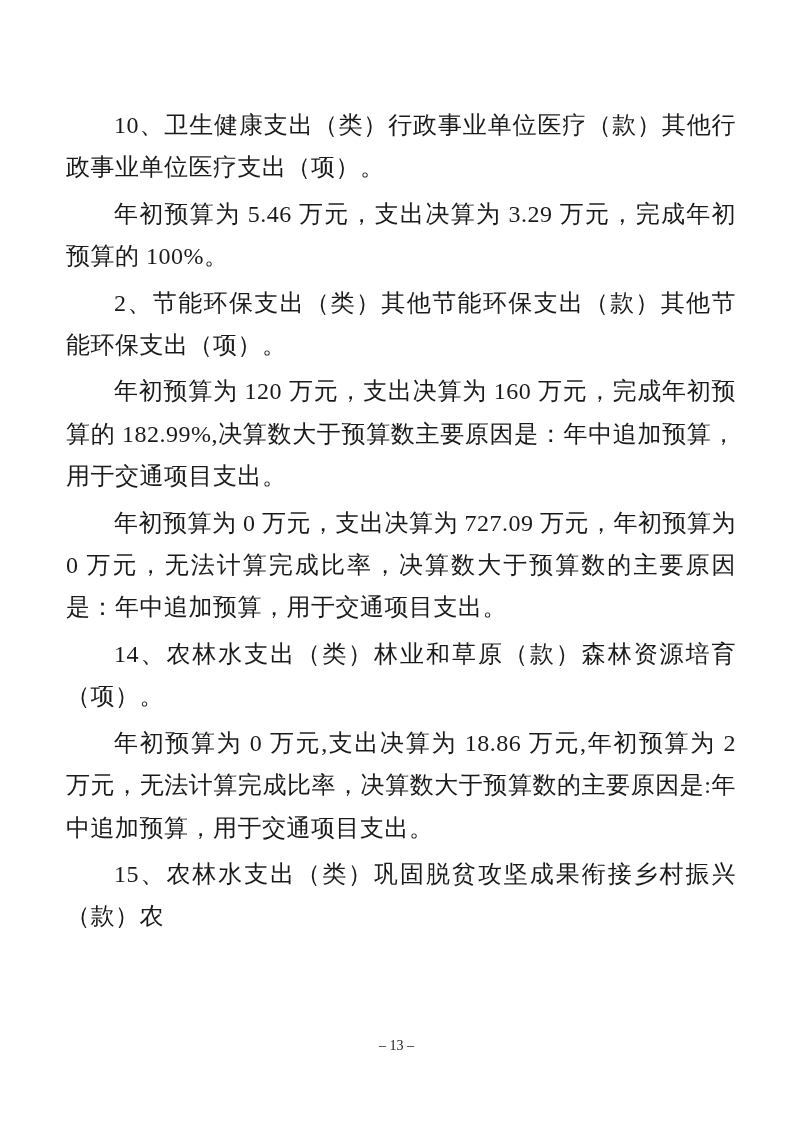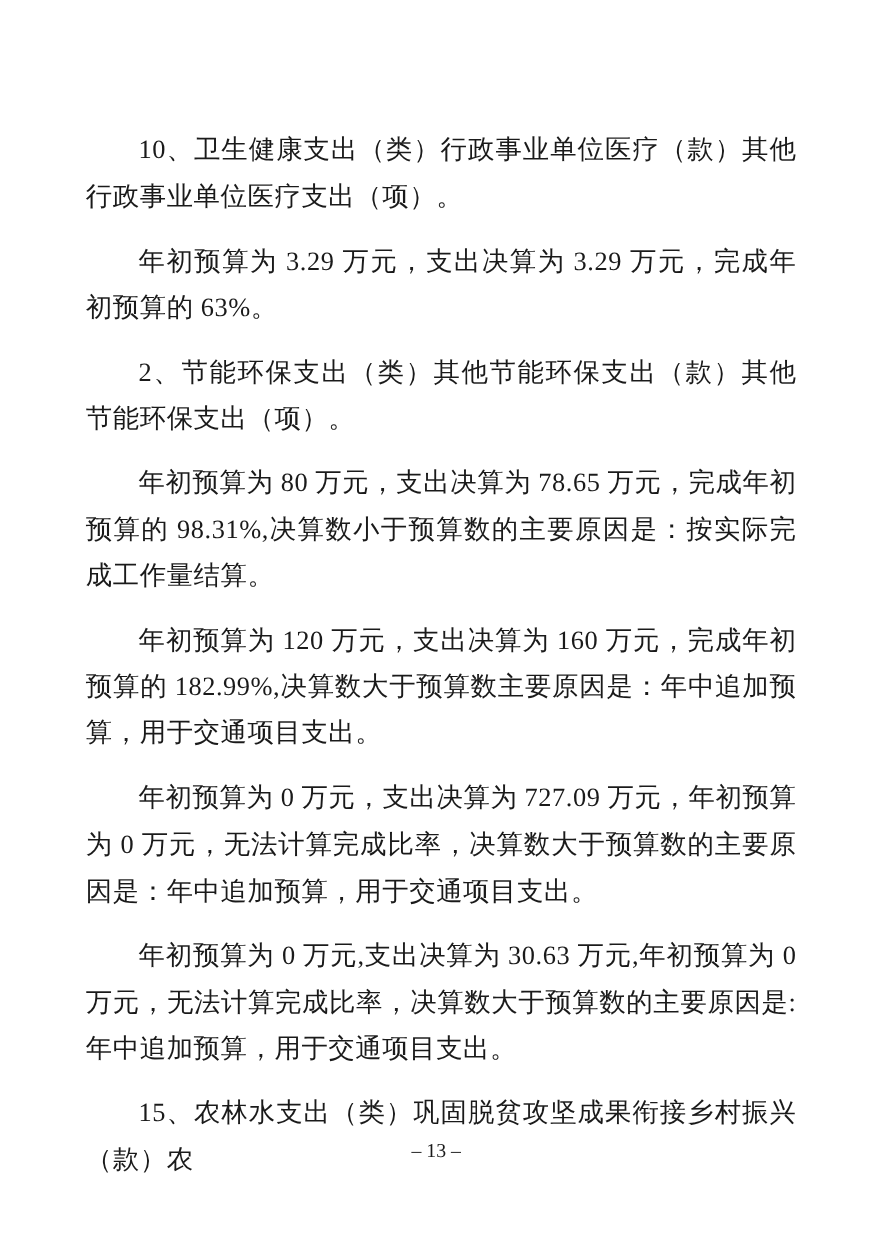--- a/index.html
+++ b/index.html
@@ -30,7 +30,7 @@
     color: #1a1a1a;
   }
   .content p {
-    margin: 16px;
+    margin: 4px;
     padding: 0;
     font-size: 24px;
     line-height: 42.4px;

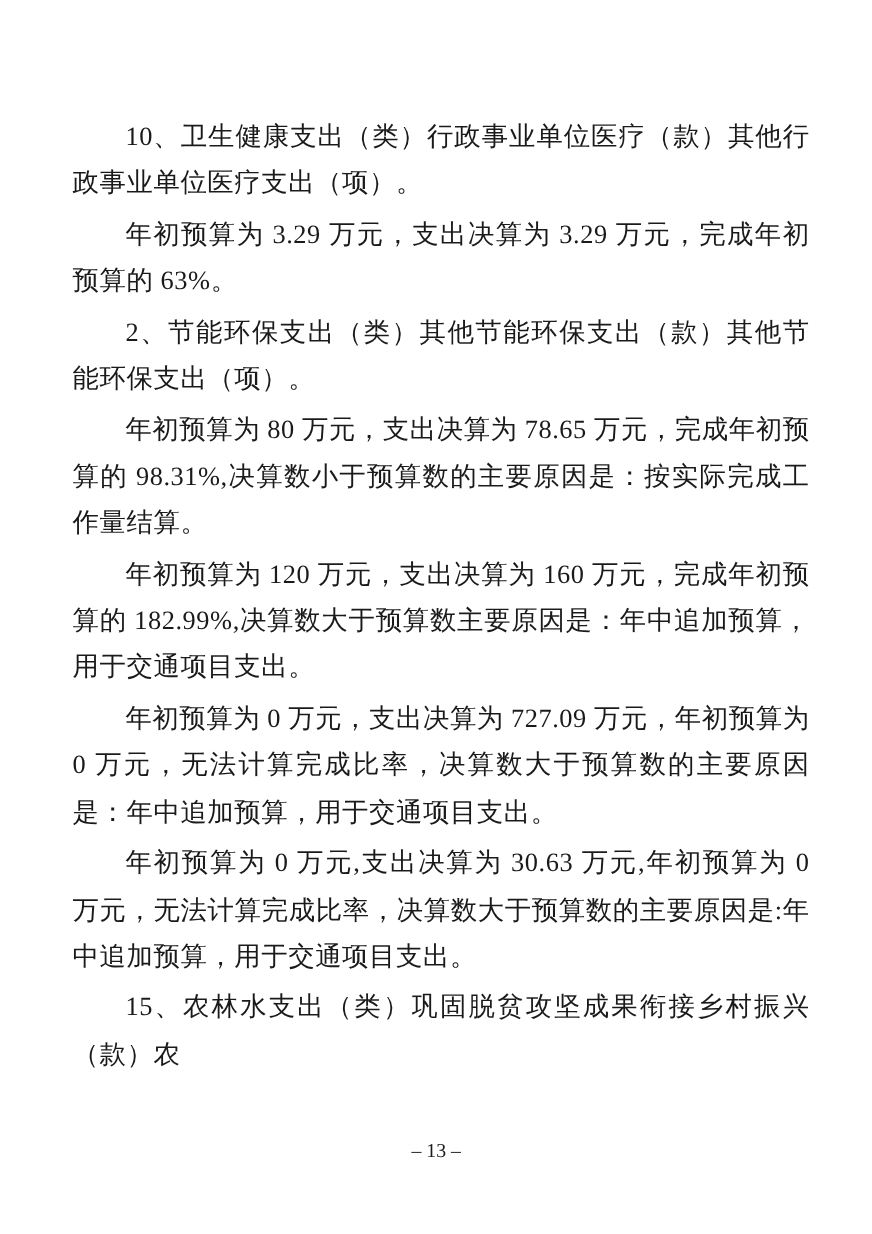--- a/index.html
+++ b/index.html
@@ -57,7 +57,7 @@
 <div class="page">
   <div class="content">
     <p>10、卫生健康支出（类）行政事业单位医疗（款）其他行政事业单位医疗支出（项）。</p>
-    <p>年初预算为 3.29 万元，支出决算为 3.29 万元，完成年初预算的 63%。</p>
+    <p>年初预算为 5.46 万元，支出决算为 3.29 万元，完成年初预算的 100%。</p>
     <p>2、节能环保支出（类）其他节能环保支出（款）其他节能环保支出（项）。</p>
     <p>年初预算为 80 万元，支出决算为 78.65 万元，完成年初预算的 98.31%,决算数小于预算数的主要原因是：按实际完成工作量结算。</p>
     <p>年初预算为 120 万元，支出决算为 160 万元，完成年初预算的 182.99%,决算数大于预算数主要原因是：年中追加预算，用于交通项目支出。</p>

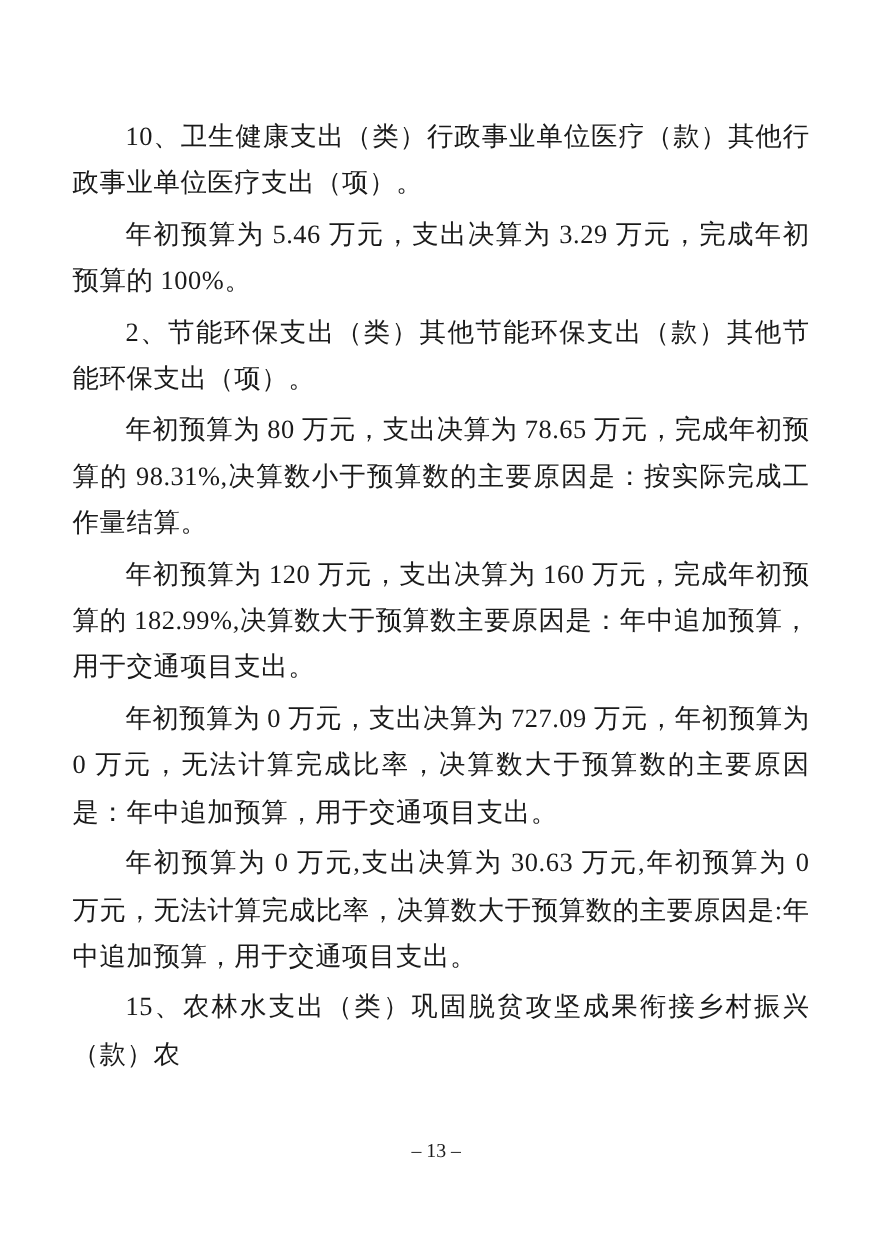--- a/index.html
+++ b/index.html
@@ -59,7 +59,6 @@
     <p>10、卫生健康支出（类）行政事业单位医疗（款）其他行政事业单位医疗支出（项）。</p>
     <p>年初预算为 5.46 万元，支出决算为 3.29 万元，完成年初预算的 100%。</p>
     <p>2、节能环保支出（类）其他节能环保支出（款）其他节能环保支出（项）。</p>
-    <p>年初预算为 80 万元，支出决算为 78.65 万元，完成年初预算的 98.31%,决算数小于预算数的主要原因是：按实际完成工作量结算。</p>
     <p>年初预算为 120 万元，支出决算为 160 万元，完成年初预算的 182.99%,决算数大于预算数主要原因是：年中追加预算，用于交通项目支出。</p>
     <p>年初预算为 0 万元，支出决算为 727.09 万元，年初预算为 0 万元，无法计算完成比率，决算数大于预算数的主要原因是：年中追加预算，用于交通项目支出。</p>
     <p>年初预算为 0 万元,支出决算为 30.63 万元,年初预算为 0 万元，无法计算完成比率，决算数大于预算数的主要原因是:年中追加预算，用于交通项目支出。</p>

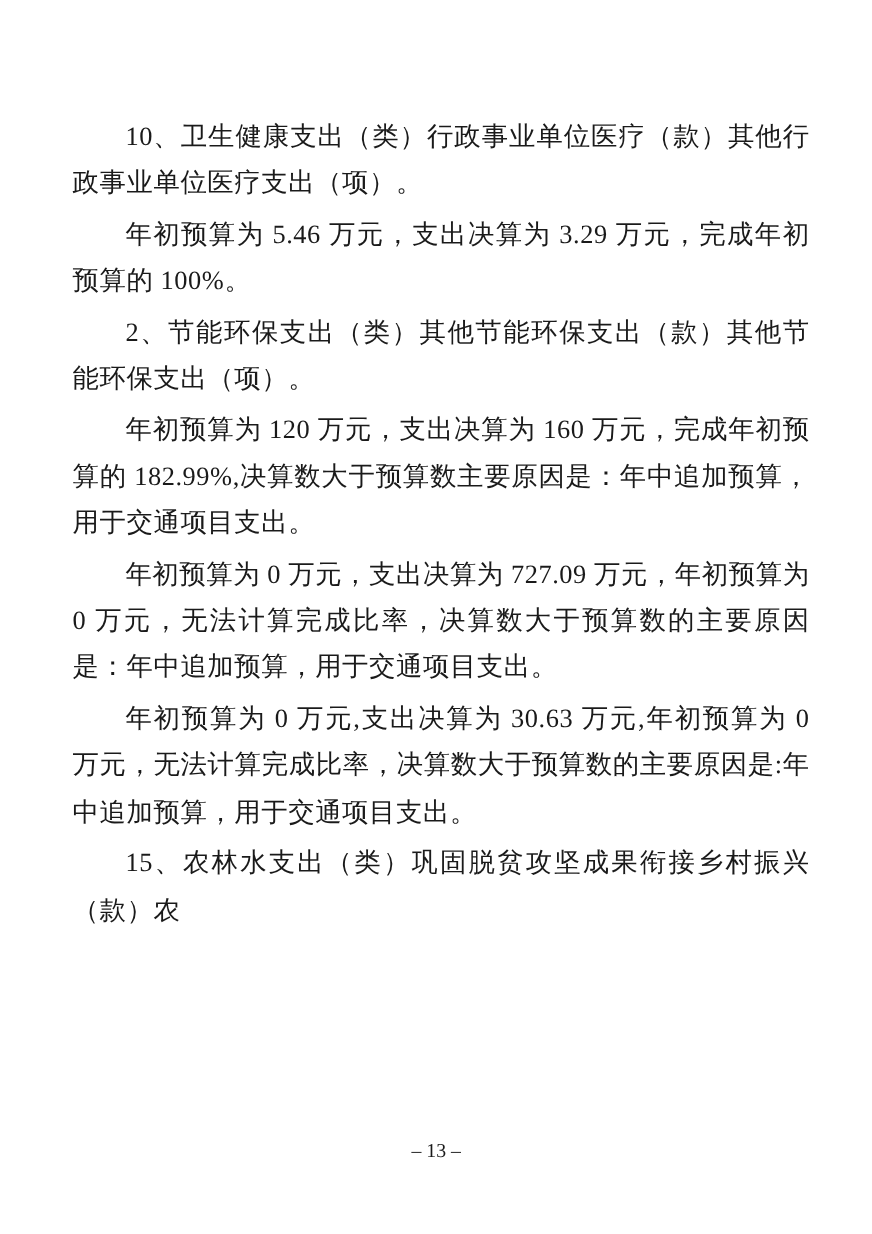--- a/index.html
+++ b/index.html
@@ -61,6 +61,7 @@
     <p>2、节能环保支出（类）其他节能环保支出（款）其他节能环保支出（项）。</p>
     <p>年初预算为 120 万元，支出决算为 160 万元，完成年初预算的 182.99%,决算数大于预算数主要原因是：年中追加预算，用于交通项目支出。</p>
     <p>年初预算为 0 万元，支出决算为 727.09 万元，年初预算为 0 万元，无法计算完成比率，决算数大于预算数的主要原因是：年中追加预算，用于交通项目支出。</p>
+    <p>14、农林水支出（类）林业和草原（款）森林资源培育（项）。</p>
     <p>年初预算为 0 万元,支出决算为 30.63 万元,年初预算为 0 万元，无法计算完成比率，决算数大于预算数的主要原因是:年中追加预算，用于交通项目支出。</p>
     <p>15、农林水支出（类）巩固脱贫攻坚成果衔接乡村振兴（款）农</p>
   </div>

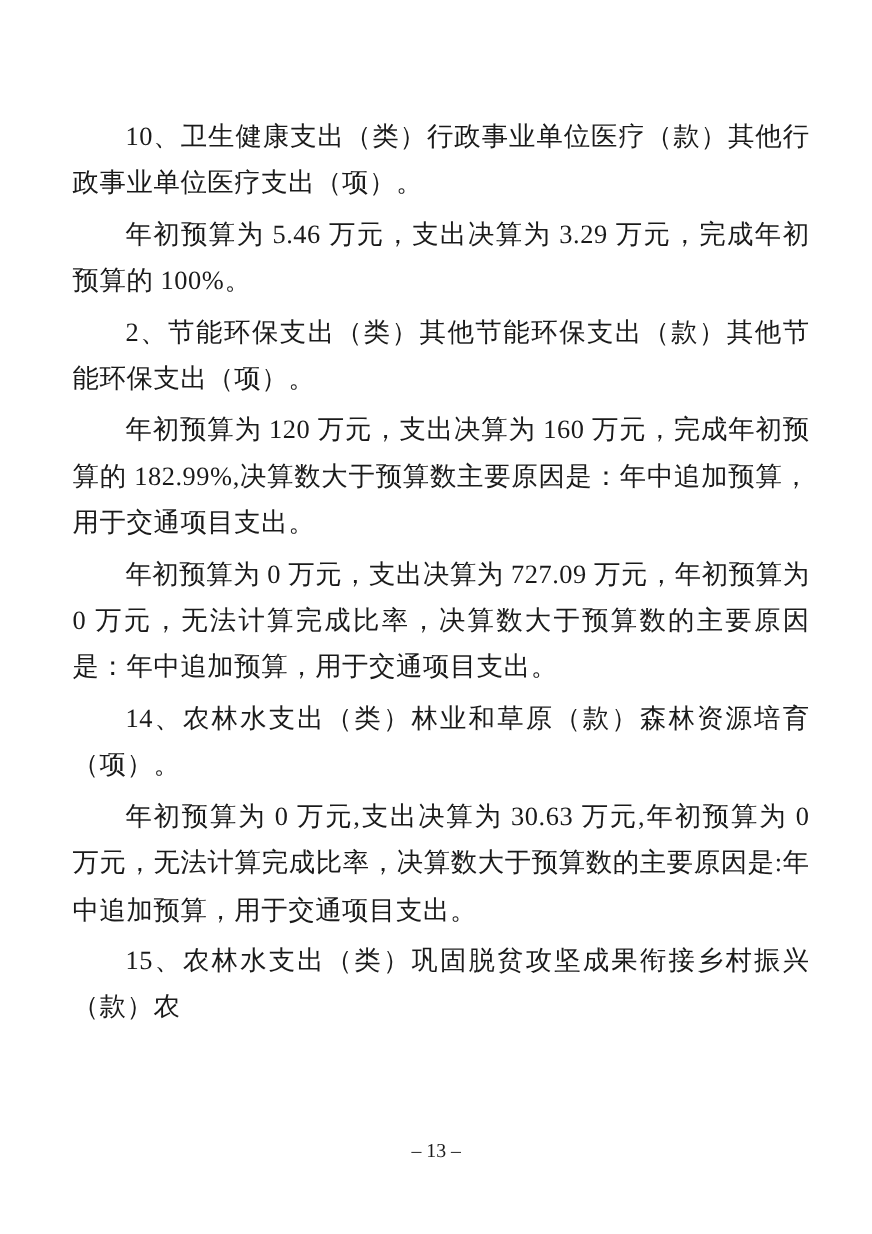--- a/index.html
+++ b/index.html
@@ -62,7 +62,7 @@
     <p>年初预算为 120 万元，支出决算为 160 万元，完成年初预算的 182.99%,决算数大于预算数主要原因是：年中追加预算，用于交通项目支出。</p>
     <p>年初预算为 0 万元，支出决算为 727.09 万元，年初预算为 0 万元，无法计算完成比率，决算数大于预算数的主要原因是：年中追加预算，用于交通项目支出。</p>
     <p>14、农林水支出（类）林业和草原（款）森林资源培育（项）。</p>
-    <p>年初预算为 0 万元,支出决算为 30.63 万元,年初预算为 0 万元，无法计算完成比率，决算数大于预算数的主要原因是:年中追加预算，用于交通项目支出。</p>
+    <p>年初预算为 0 万元,支出决算为 18.86 万元,年初预算为 2 万元，无法计算完成比率，决算数大于预算数的主要原因是:年中追加预算，用于交通项目支出。</p>
     <p>15、农林水支出（类）巩固脱贫攻坚成果衔接乡村振兴（款）农</p>
   </div>
   <div class="footer">– 13 –</div>

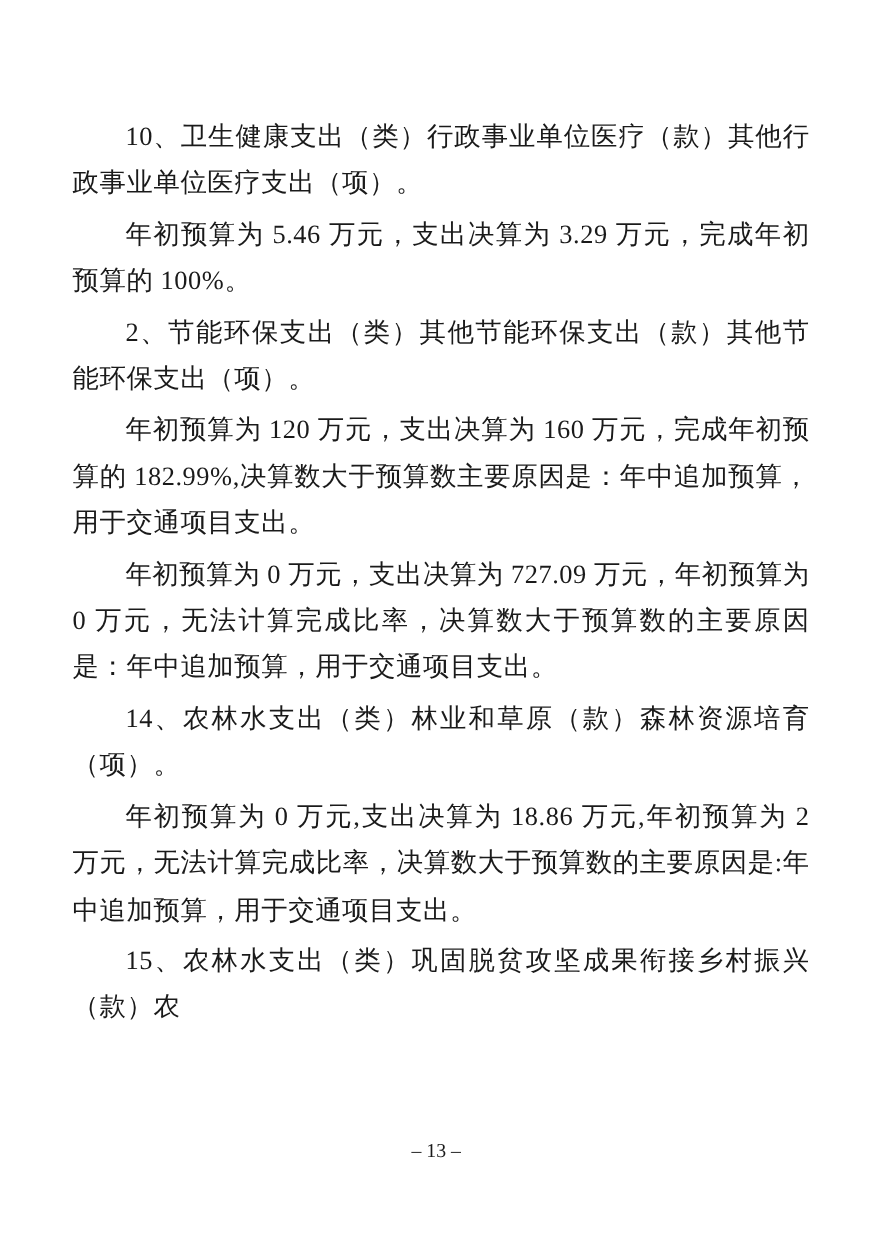--- a/index.html
+++ b/index.html
@@ -45,7 +45,7 @@
     top: 1038px;
     width: 793px;
     text-align: center;
-    font-size: 18px;
+    font-size: 14px;
     line-height: 16px;
     color: #1a1a1a;
     font-family: "Liberation Serif", "DejaVu Serif", serif;

